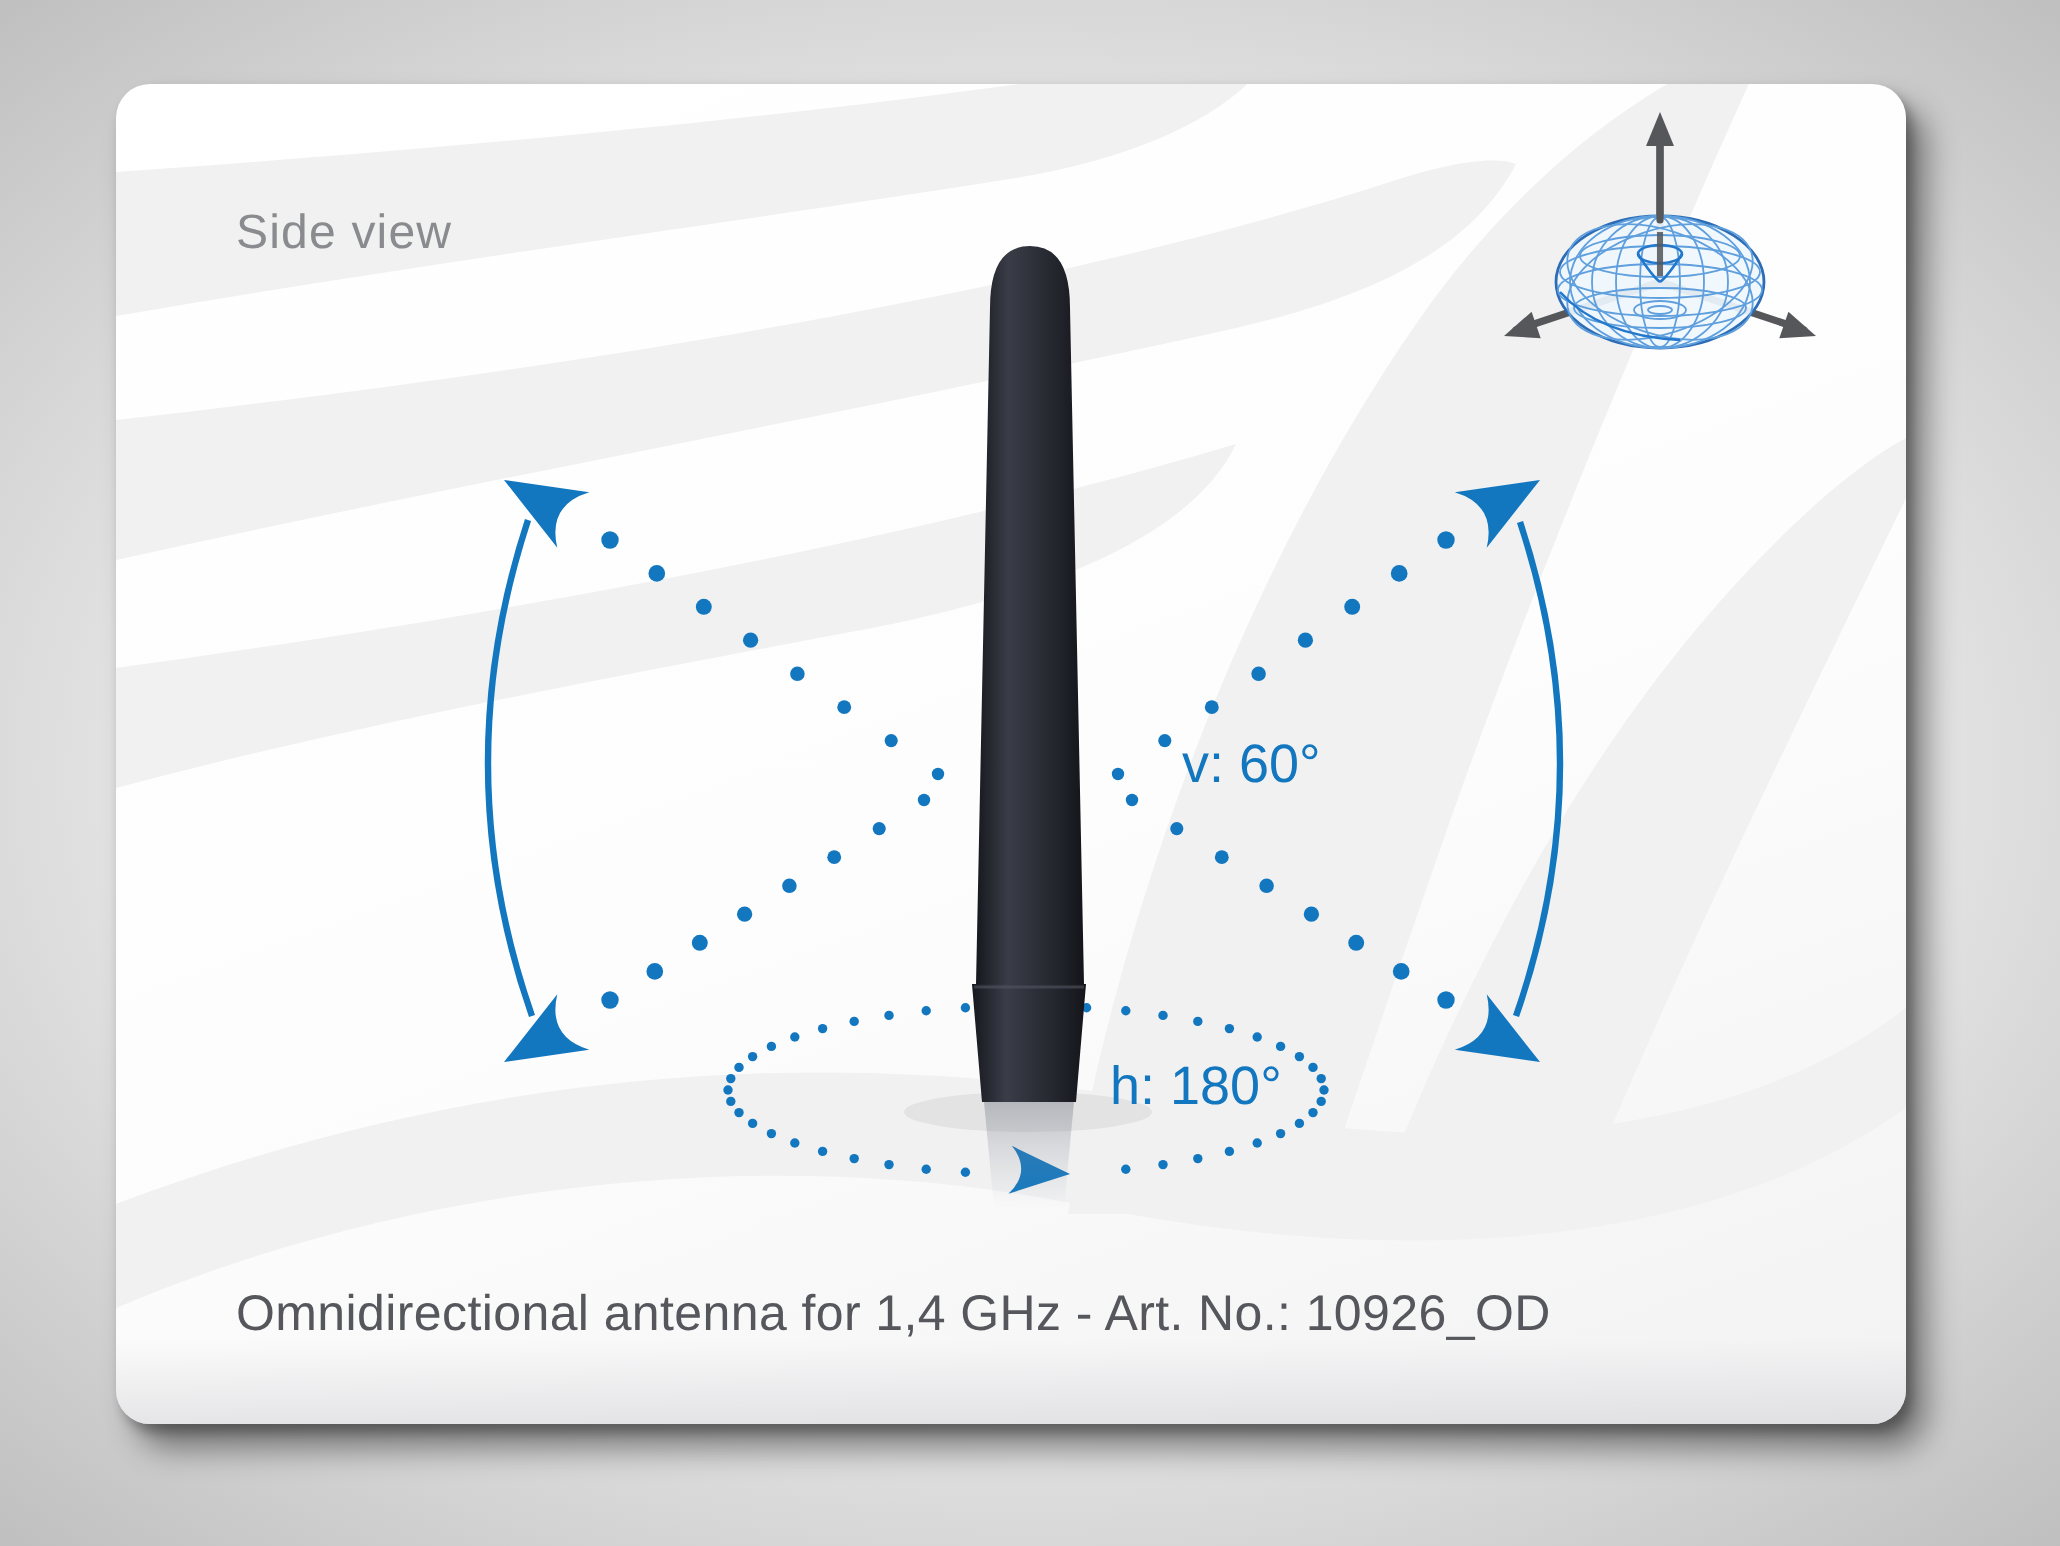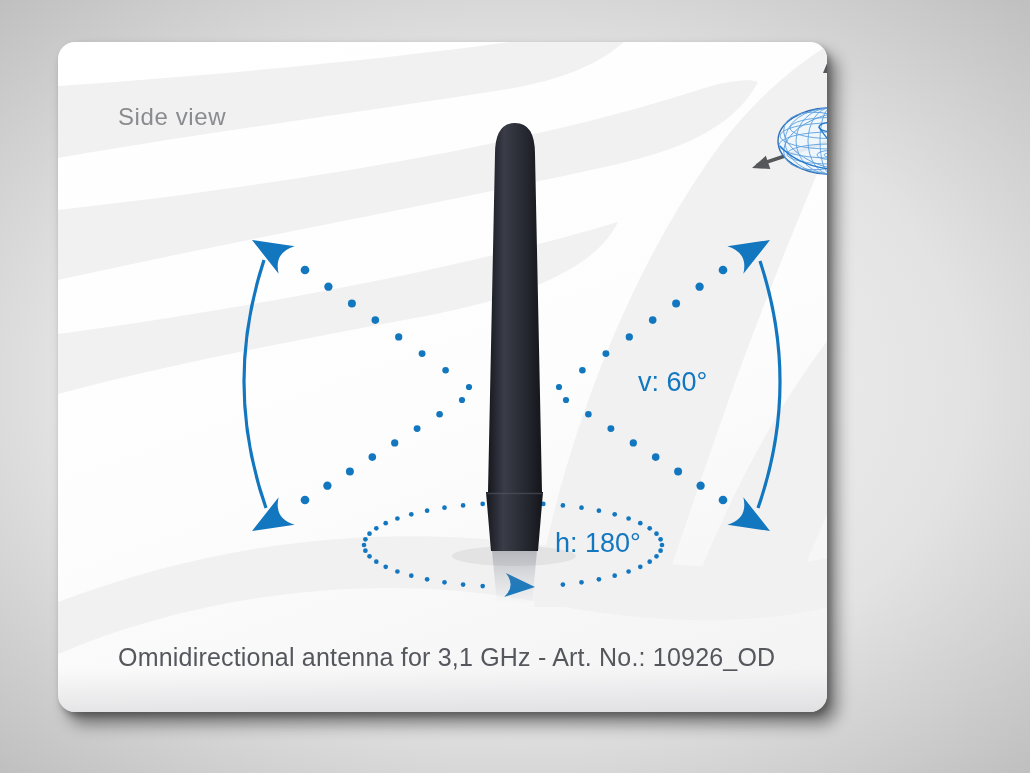--- a/index.html
+++ b/index.html
@@ -21,7 +21,7 @@
     background:radial-gradient(115% 108% at 50% 50%, #f6f6f6 0%, #e3e3e3 38%, #b9b9b9 68%, #8a8a8a 84%, #3f3f3f 100%);
   }
   .card{
-    position:absolute;left:58px;top:42px;width:769px;height:670px;
+    position:absolute;left:58px;top:42px;width:895px;height:670px;
     border-radius:17px;overflow:hidden;
     background:linear-gradient(160deg,#ffffff 0%,#fdfdfd 55%,#f2f2f3 100%);
     box-shadow:10px 12px 16px rgba(0,0,0,0.45), 3px 4px 6px rgba(0,0,0,0.28);

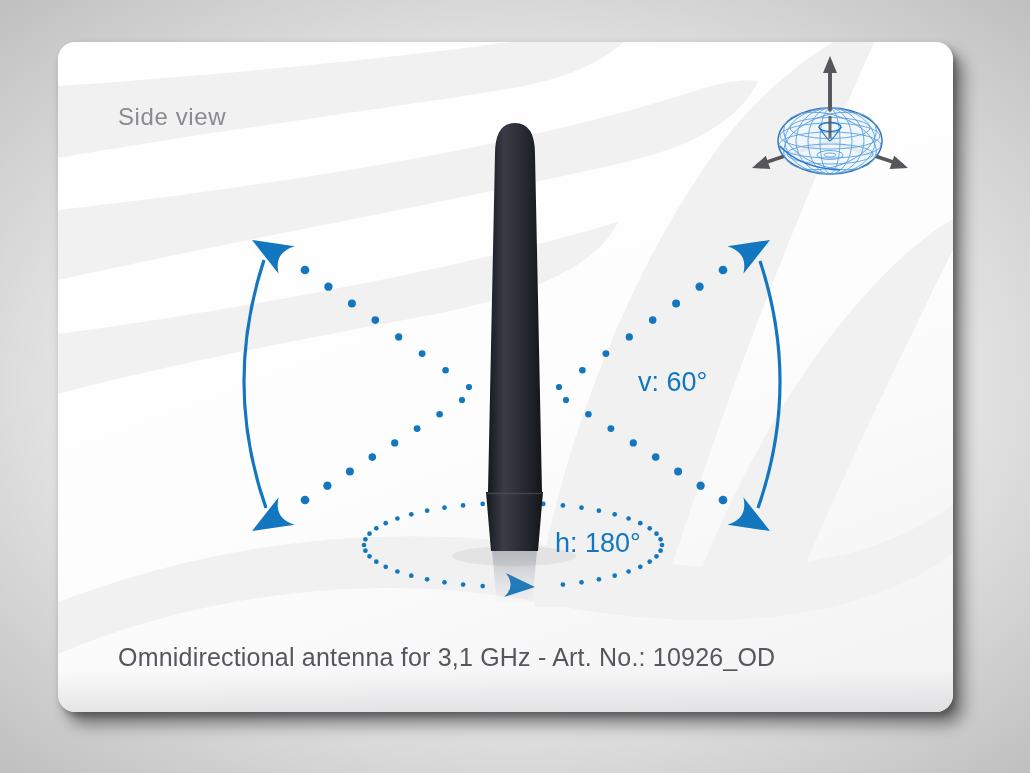--- a/index.html
+++ b/index.html
@@ -29,7 +29,7 @@
   .art{position:absolute;left:0;top:0;width:895px;height:670px;display:block;}
   .label{position:absolute;white-space:nowrap;}
   .side-view{left:60px;top:61px;font-size:24px;letter-spacing:0.6px;color:var(--muted);}
-  .v-label{left:580px;top:325px;font-size:27px;color:var(--accent);}
+  .v-label{left:533px;top:325px;font-size:27px;color:var(--accent);}
   .h-label{left:497px;top:486px;font-size:27px;color:var(--accent);}
   .caption{left:60px;top:601px;font-size:25px;letter-spacing:0.2px;color:var(--text);}
   

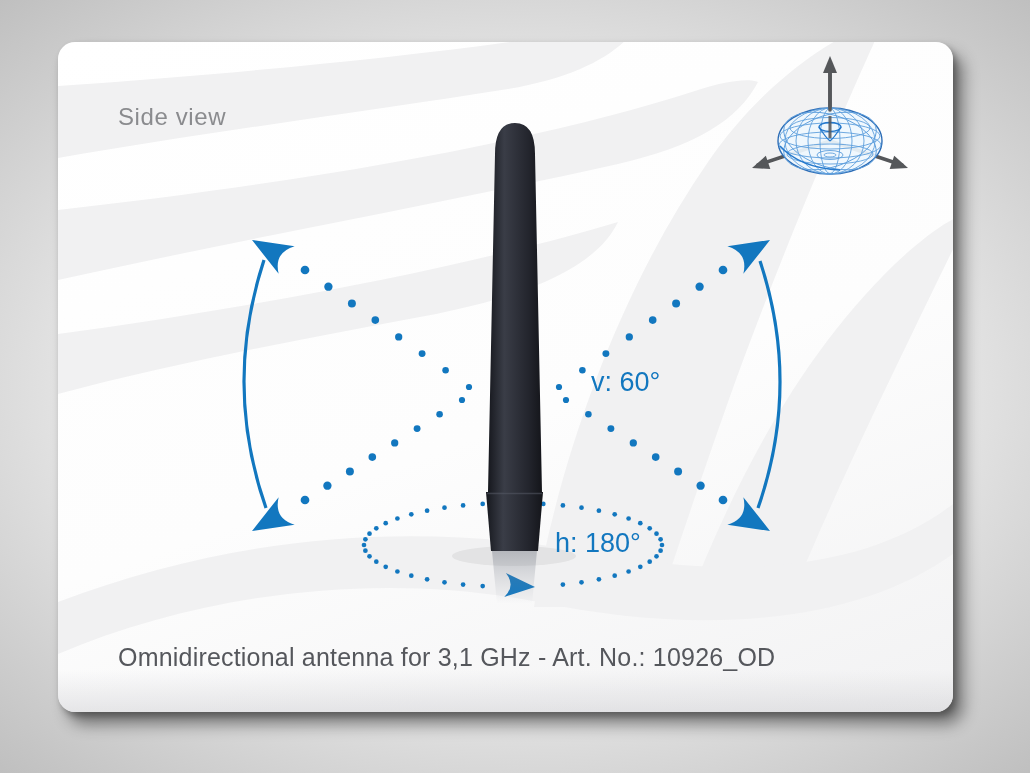--- a/index.html
+++ b/index.html
@@ -211,7 +211,7 @@
     <div class="label side-view">Side view</div>
     <div class="label v-label">v: 60°</div>
     <div class="label h-label">h: 180°</div>
-    <div class="label caption">Omnidirectional antenna for 3,1 GHz - Art. No.: 10926_OD</div>
+    <div class="label caption">Omnidirectional antenna for 1,4 GHz - Art. No.: 10926_OD</div>
   </div>
 </div>
 

